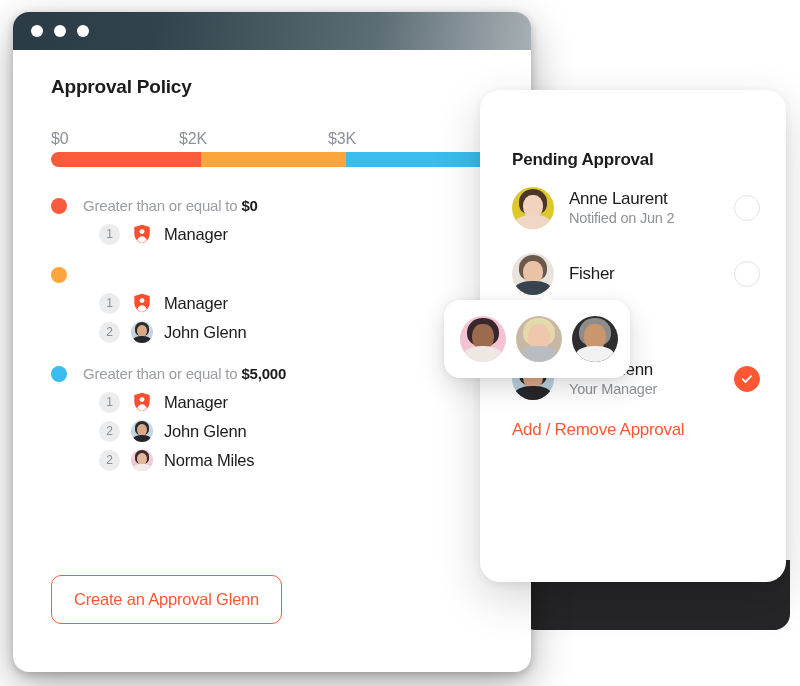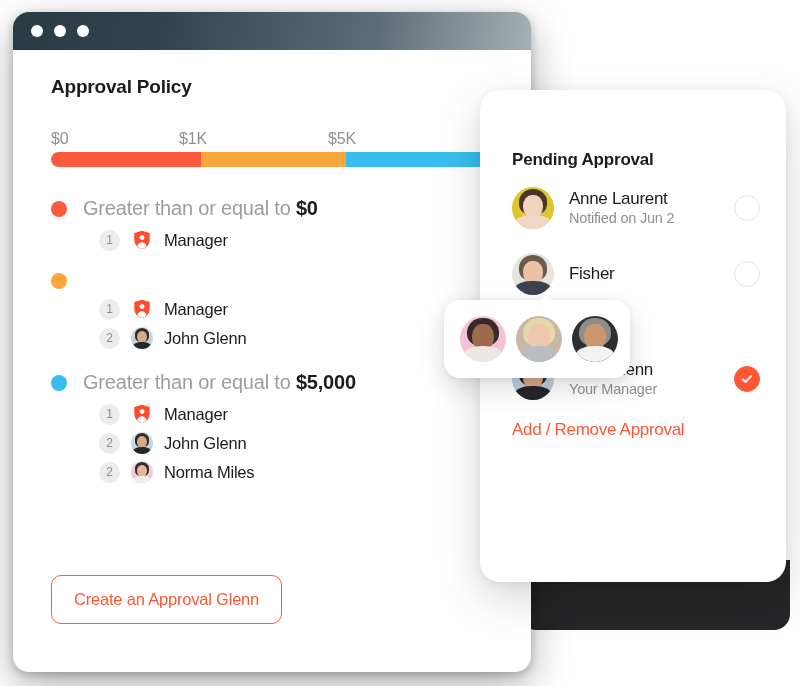--- a/index.html
+++ b/index.html
@@ -164,7 +164,7 @@
       <div class="scale-wrap">
         <div class="scale-labels">
           <span class="scale-label" style="left:0px">$0</span>
-          <span class="scale-label" style="left:128px">$1K</span>
+          <span class="scale-label" style="left:128px">$2K</span>
           <span class="scale-label" style="left:277px">$5K</span>
         </div>
         <div class="scale-bar">

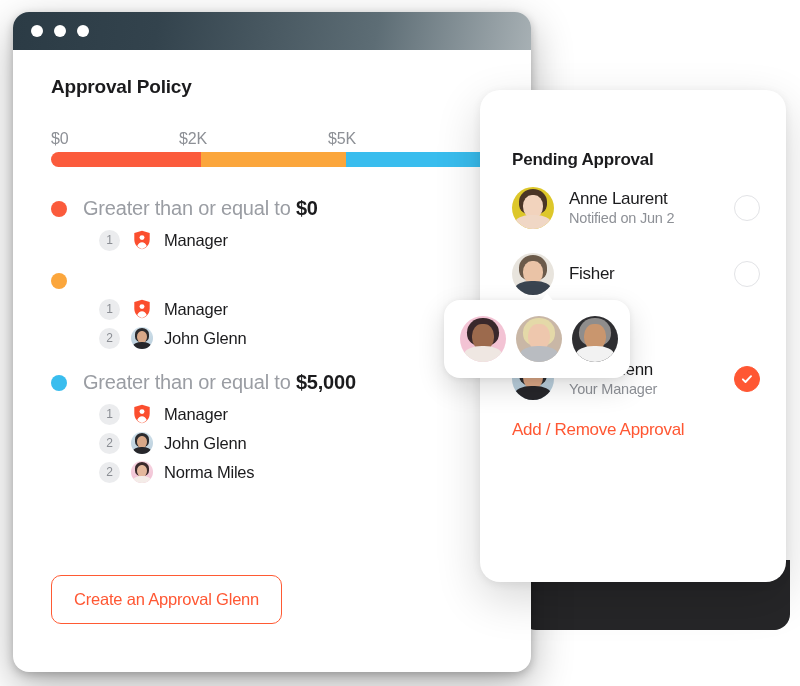--- a/index.html
+++ b/index.html
@@ -165,7 +165,7 @@
         <div class="scale-labels">
           <span class="scale-label" style="left:0px">$0</span>
           <span class="scale-label" style="left:128px">$2K</span>
-          <span class="scale-label" style="left:277px">$5K</span>
+          <span class="scale-label" style="left:277px">$3K</span>
         </div>
         <div class="scale-bar">
           <div class="seg" style="width:33.5%;background:#FB5B3C"></div>

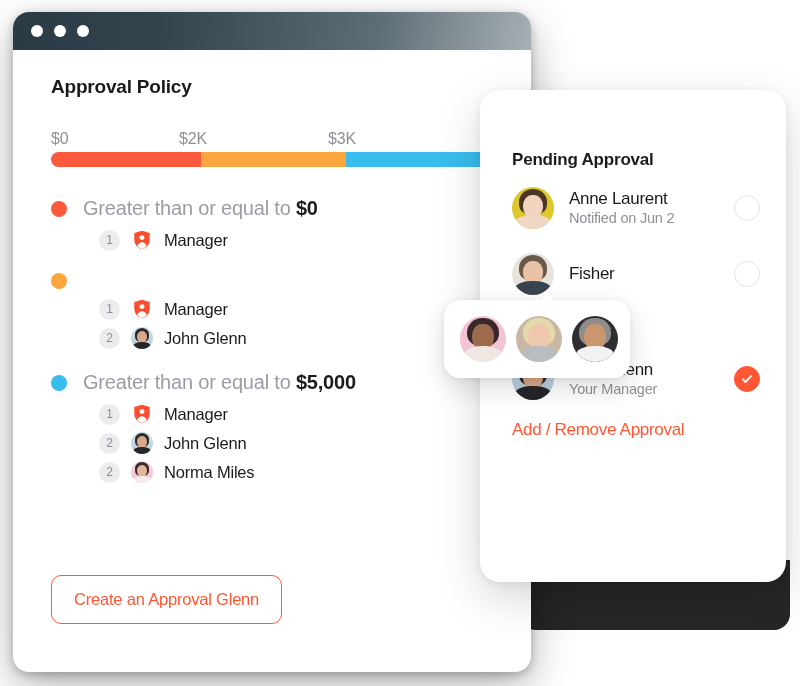--- a/index.html
+++ b/index.html
@@ -64,7 +64,7 @@
   .tier { margin-bottom: 22px; }
   .tier-head { display: flex; align-items: center; gap: 16px; margin-bottom: 9px; }
   .tier-dot { width: 16px; height: 16px; border-radius: 50%; flex: none; }
-  .tier-text { font-size: 20px; color: #9a9da3; letter-spacing: -0.2px; text-align: right; }
+  .tier-text { font-size: 15px; color: #9a9da3; letter-spacing: -0.2px; text-align: right; }
   .tier-text b { color: #1b1b1d; font-weight: bold; }
 
   .approver { display: flex; align-items: center; gap: 11px; margin: 7px 0 0 48px; }

